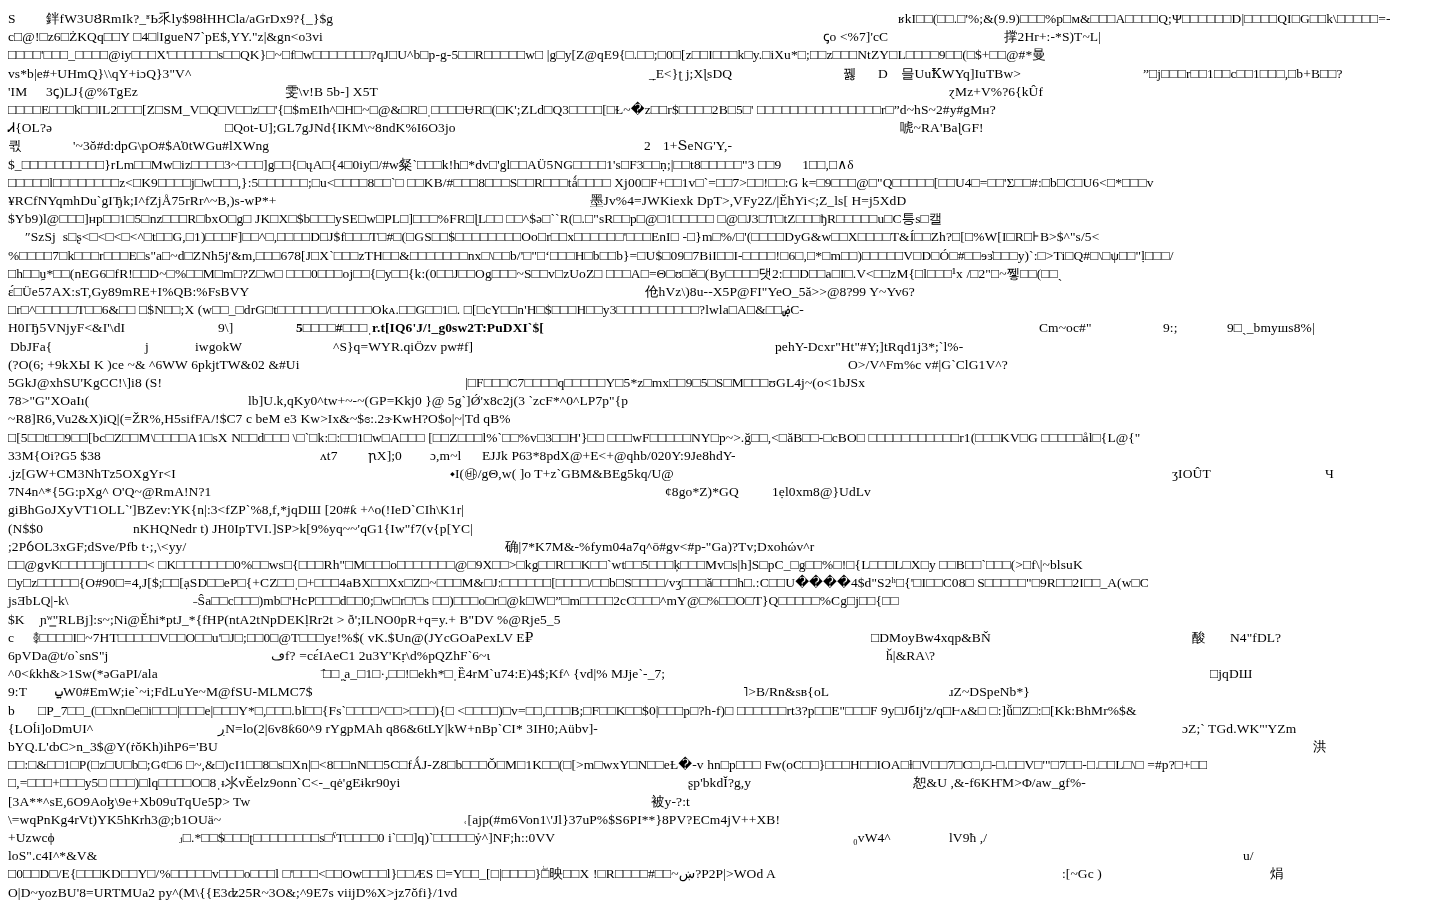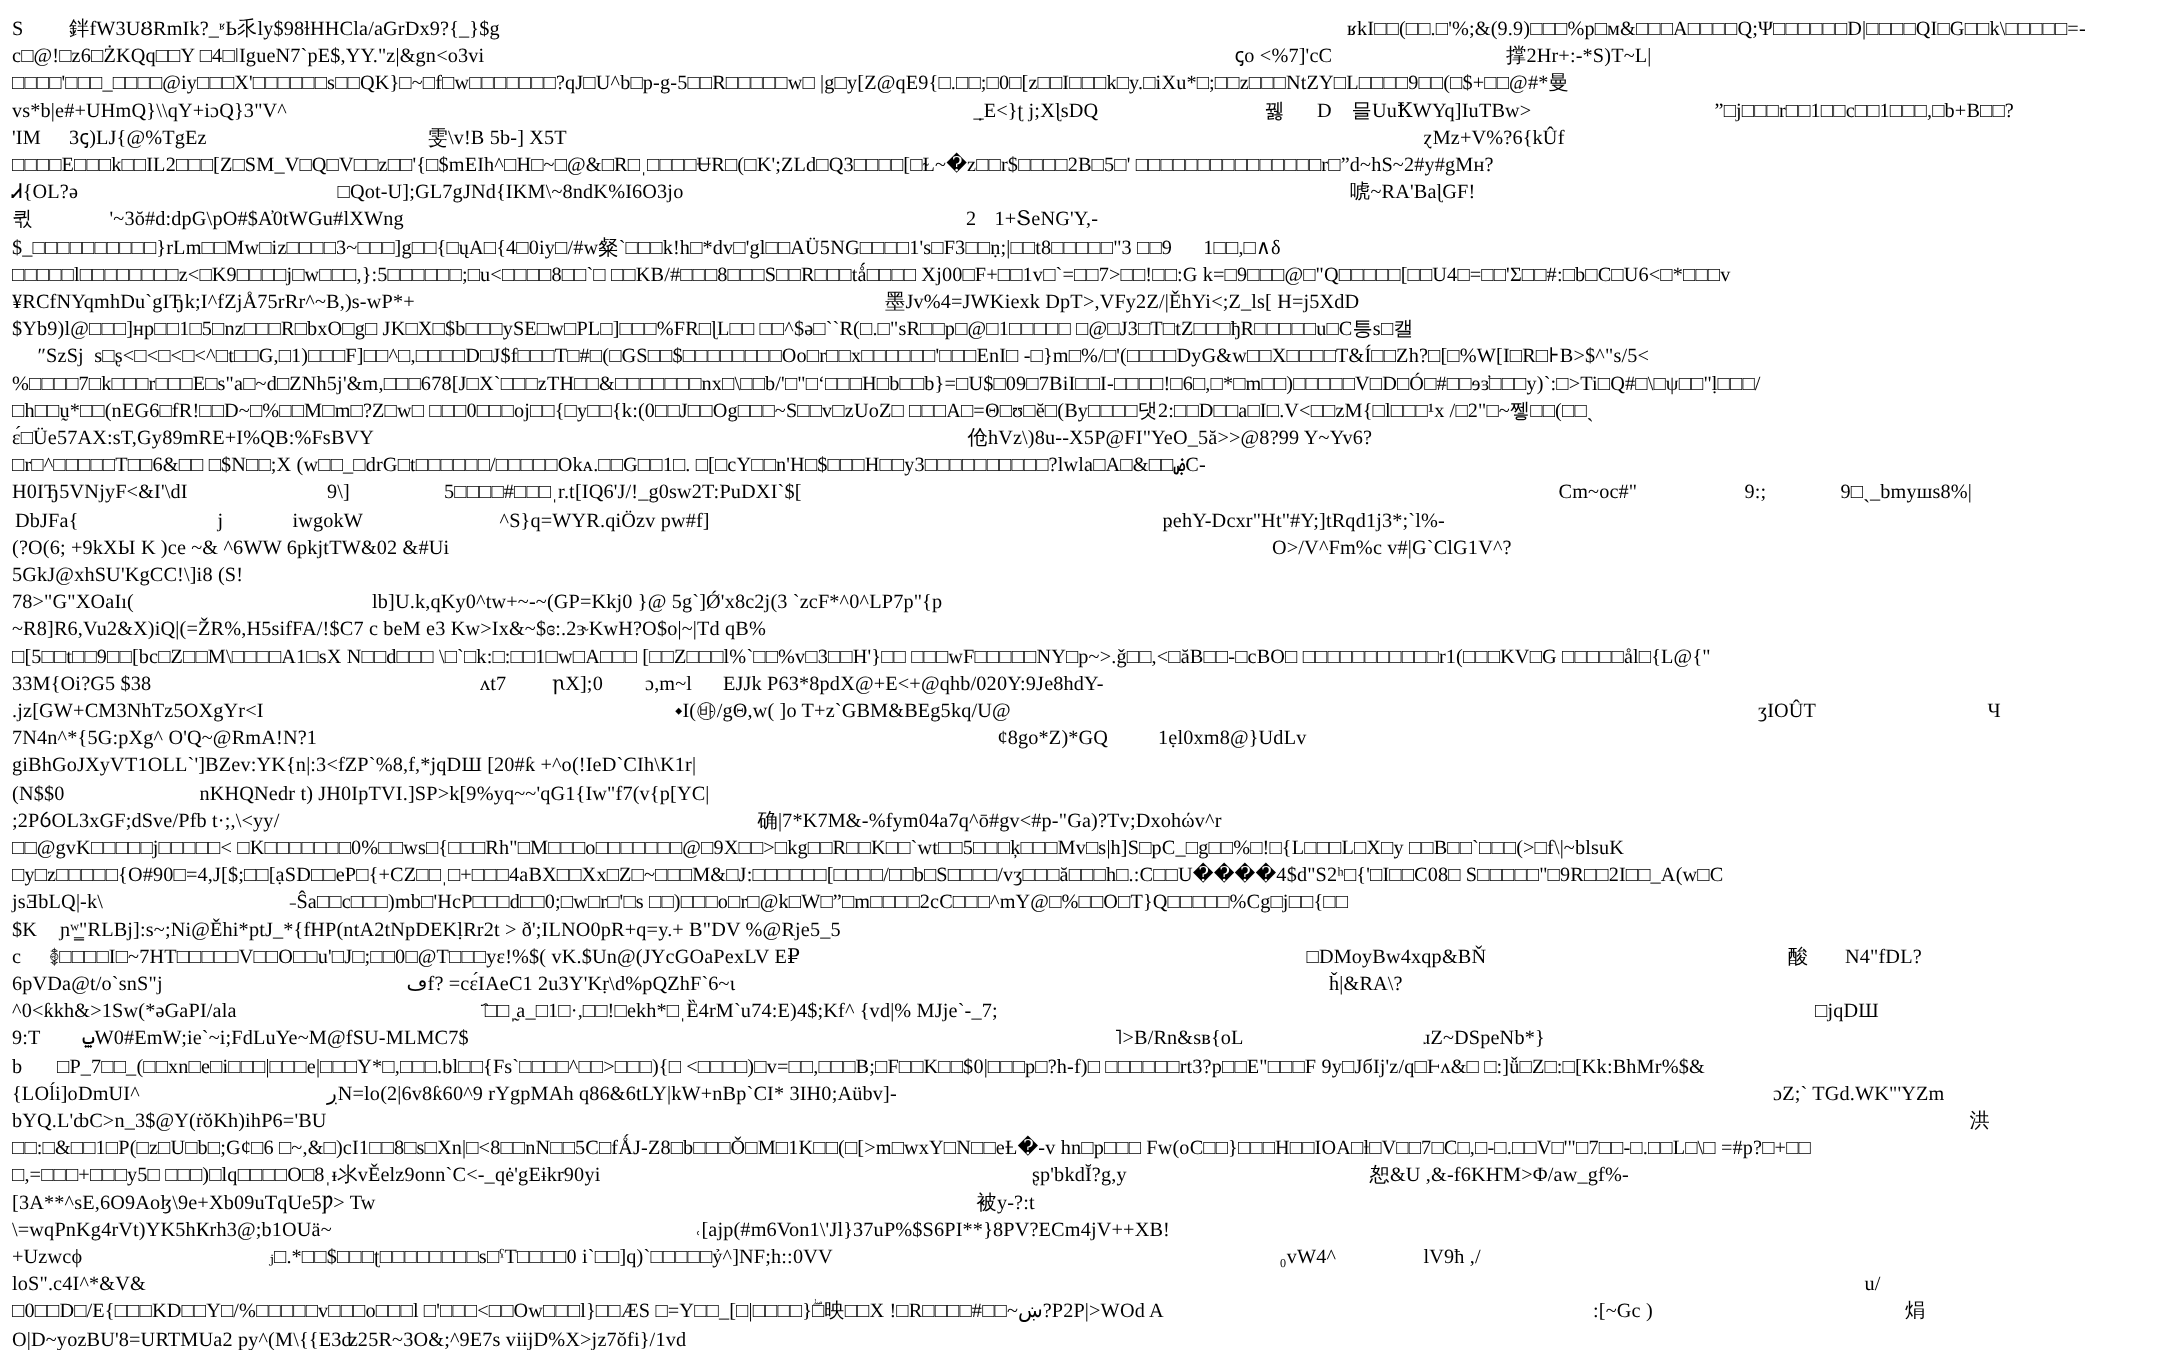--- a/index.html
+++ b/index.html
@@ -94,7 +94,7 @@
       <div class="line" style="top: 319px;">
         <span class="seg" style="left: 8px;">H0IЂ5VNjyF&lt;&amp;I'\dI</span>
         <span class="seg" style="left: 218px;">9\]</span>
-        <span class="seg" style="left: 296px;">5□□□□#□□□ˌr.t[IQ6'J/!_g0sw2T:PuDXI`$[</span>
+        <span class="seg" style="left: 296px; font-weight: bold;">5□□□□#□□□ˌr.t[IQ6'J/!_g0sw2T:PuDXI`$[</span>
         <span class="seg" style="left: 1039px;">Cm~oc#"</span>
         <span class="seg" style="left: 1163px;">9:;</span>
         <span class="seg" style="left: 1227px;">9□ˏ_bmyшs8%|</span>

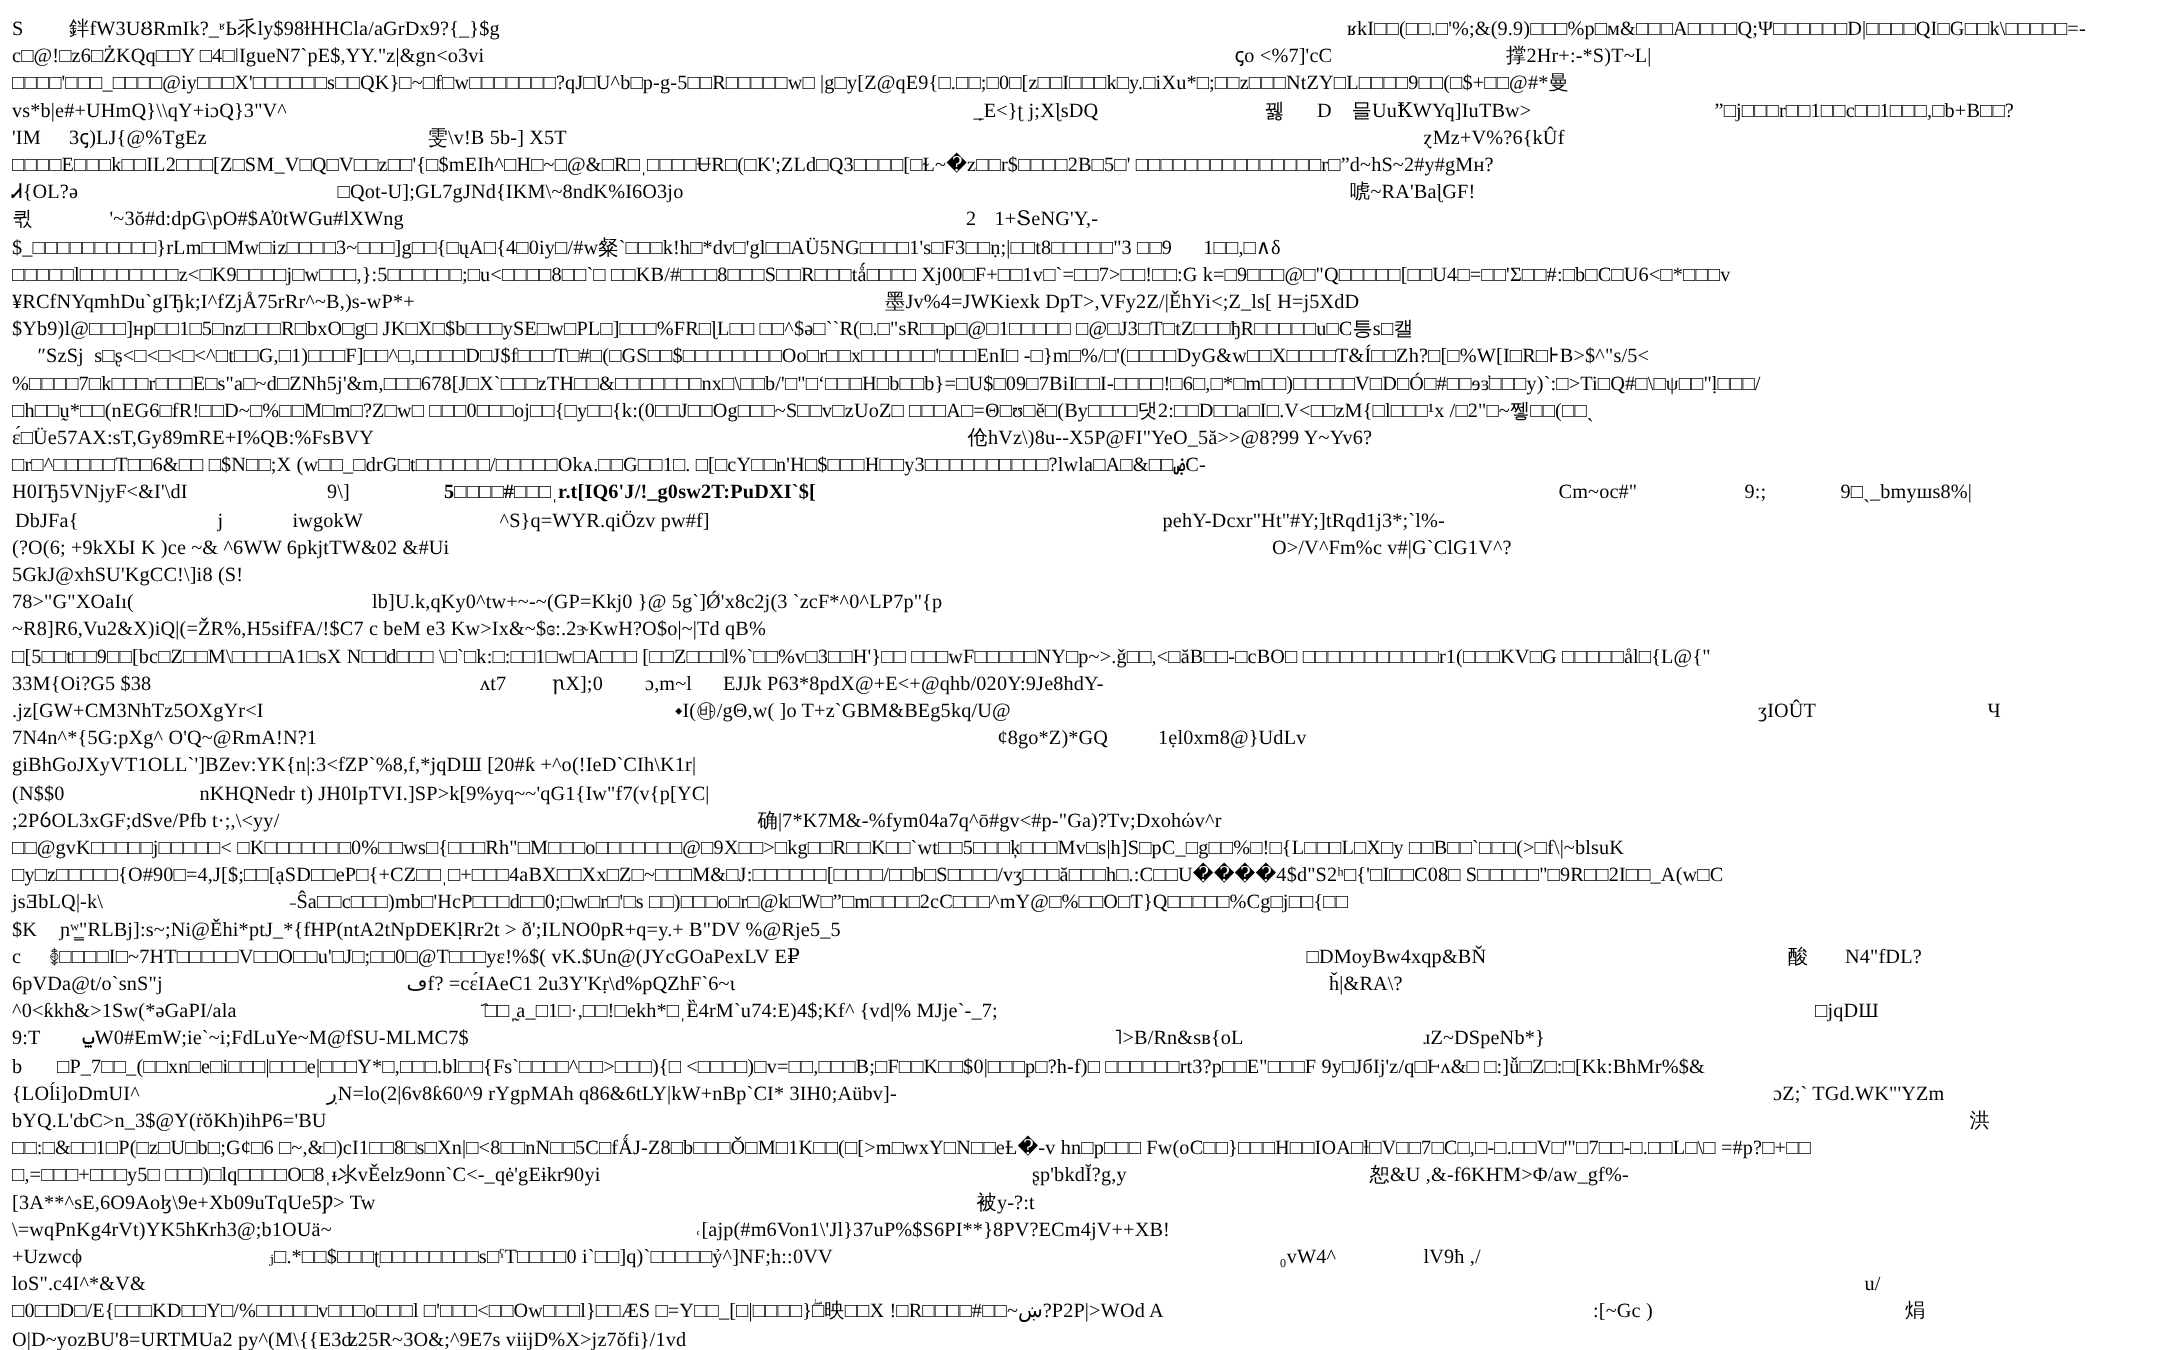--- a/index.html
+++ b/index.html
@@ -112,6 +112,7 @@
       </div>
       <div class="line" style="top: 374px;">
         <span class="seg" style="left: 8px;">5GkJ@xhSU'KgCC!\]i8 (S!</span>
+        <span class="seg" style="left: 465px;">|□F□□□C7□□□□q□□□□□Y□5*z□mx□□9□5□S□M□□□ʊGL4j~(o&lt;1bJSx</span>
       </div>
       <div class="line" style="top: 392px;">
         <span class="seg" style="left: 8px;">78&gt;"G"XOaIı(</span>

